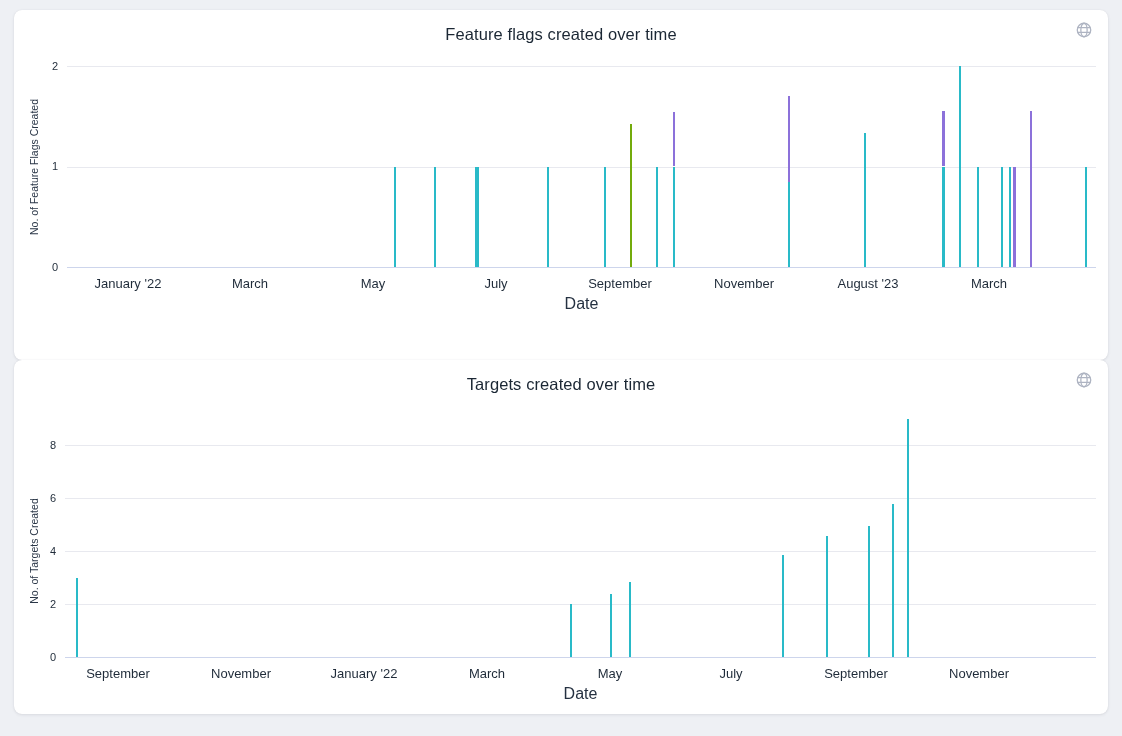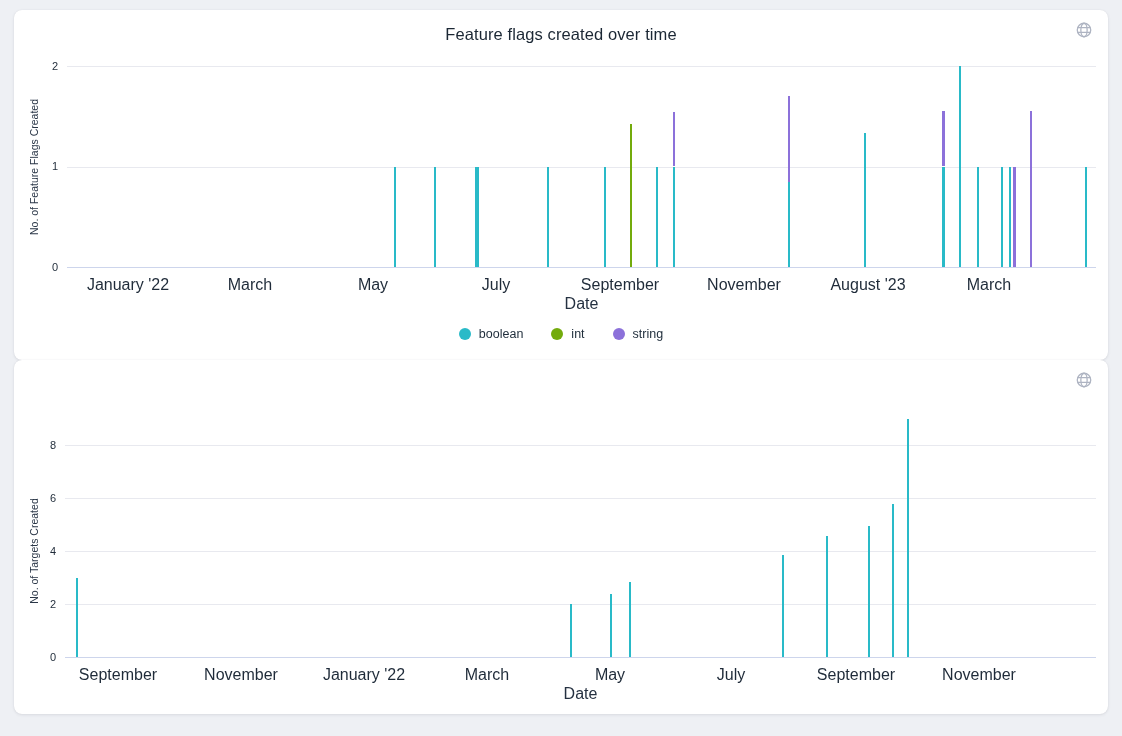--- a/index.html
+++ b/index.html
@@ -21,7 +21,7 @@
   .globe-btn { position:absolute; top:11px; right:15px; width:18px; height:18px; cursor:pointer; }
   .gridline { position:absolute; height:1px; }
   .y-tick { position:absolute; width:34px; text-align:right; font-size:11px; color:#1f2b39; }
-  .x-tick { position:absolute; transform:translateX(-50%); font-size:16px; color:#1f2b39; white-space:nowrap; }
+  .x-tick { position:absolute; transform:translateX(-50%); font-size:13px; color:#1f2b39; white-space:nowrap; }
   .axis-title-x { position:absolute; transform:translateX(-50%); font-size:16px; color:#253141; }
   .axis-title-y {
     position:absolute; transform:translate(-50%,-50%) rotate(-90deg);

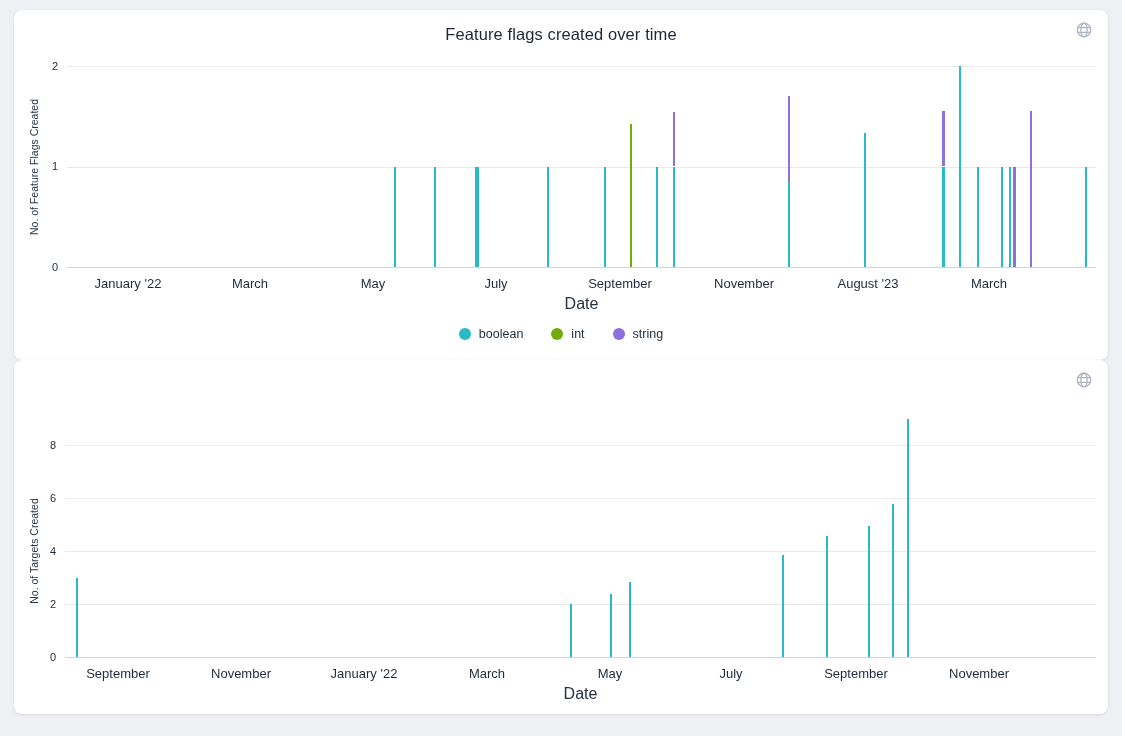--- a/index.html
+++ b/index.html
@@ -88,20 +88,6 @@
       <div class="bar" style="left: 999.25px; width: 2.5px; top: 156.5px; height: 100.5px; background: rgb(140, 113, 218);"></div>
       <div class="bar" style="left: 1015.75px; width: 2.5px; top: 101.225px; height: 155.775px; background: rgb(140, 113, 218);"></div>
       <div class="bar" style="left: 1070.75px; width: 2.5px; top: 156.5px; height: 100.5px; background: rgb(41, 186, 200);"></div>
-      <div class="legend" style="top: 317px;">
-        <div class="legend-item">
-          <span class="legend-dot" style="background: rgb(41, 186, 200);"></span>
-          <span class="legend-label">boolean</span>
-        </div>
-        <div class="legend-item">
-          <span class="legend-dot" style="background: rgb(115, 171, 12);"></span>
-          <span class="legend-label">int</span>
-        </div>
-        <div class="legend-item">
-          <span class="legend-dot" style="background: rgb(140, 113, 218);"></span>
-          <span class="legend-label">string</span>
-        </div>
-      </div>
     </section>
 
   <section class="card c2">

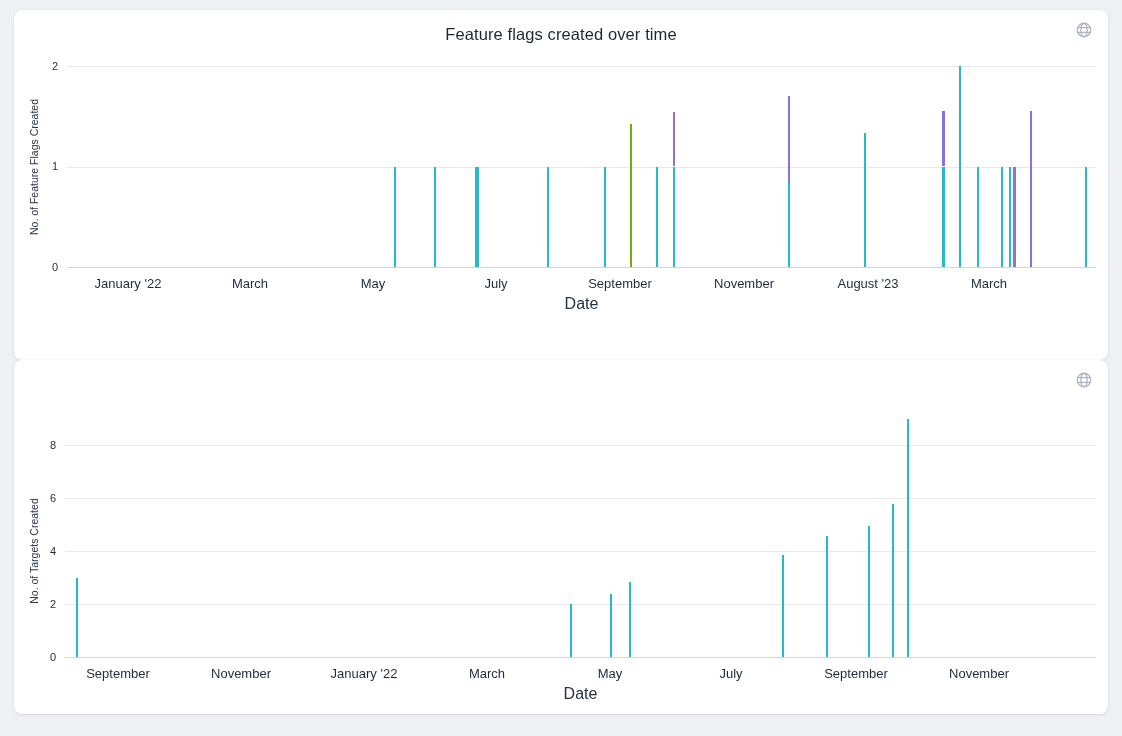--- a/index.html
+++ b/index.html
@@ -91,6 +91,7 @@
     </section>
 
   <section class="card c2">
+    <h2 class="chart-title">Targets created over time</h2>
     <span class="globe-btn">
       <svg width="18" height="18" viewBox="0 0 24 24" fill="none" stroke="#aeb4c2" stroke-width="1.7">
         <circle cx="12" cy="12" r="9"></circle>

